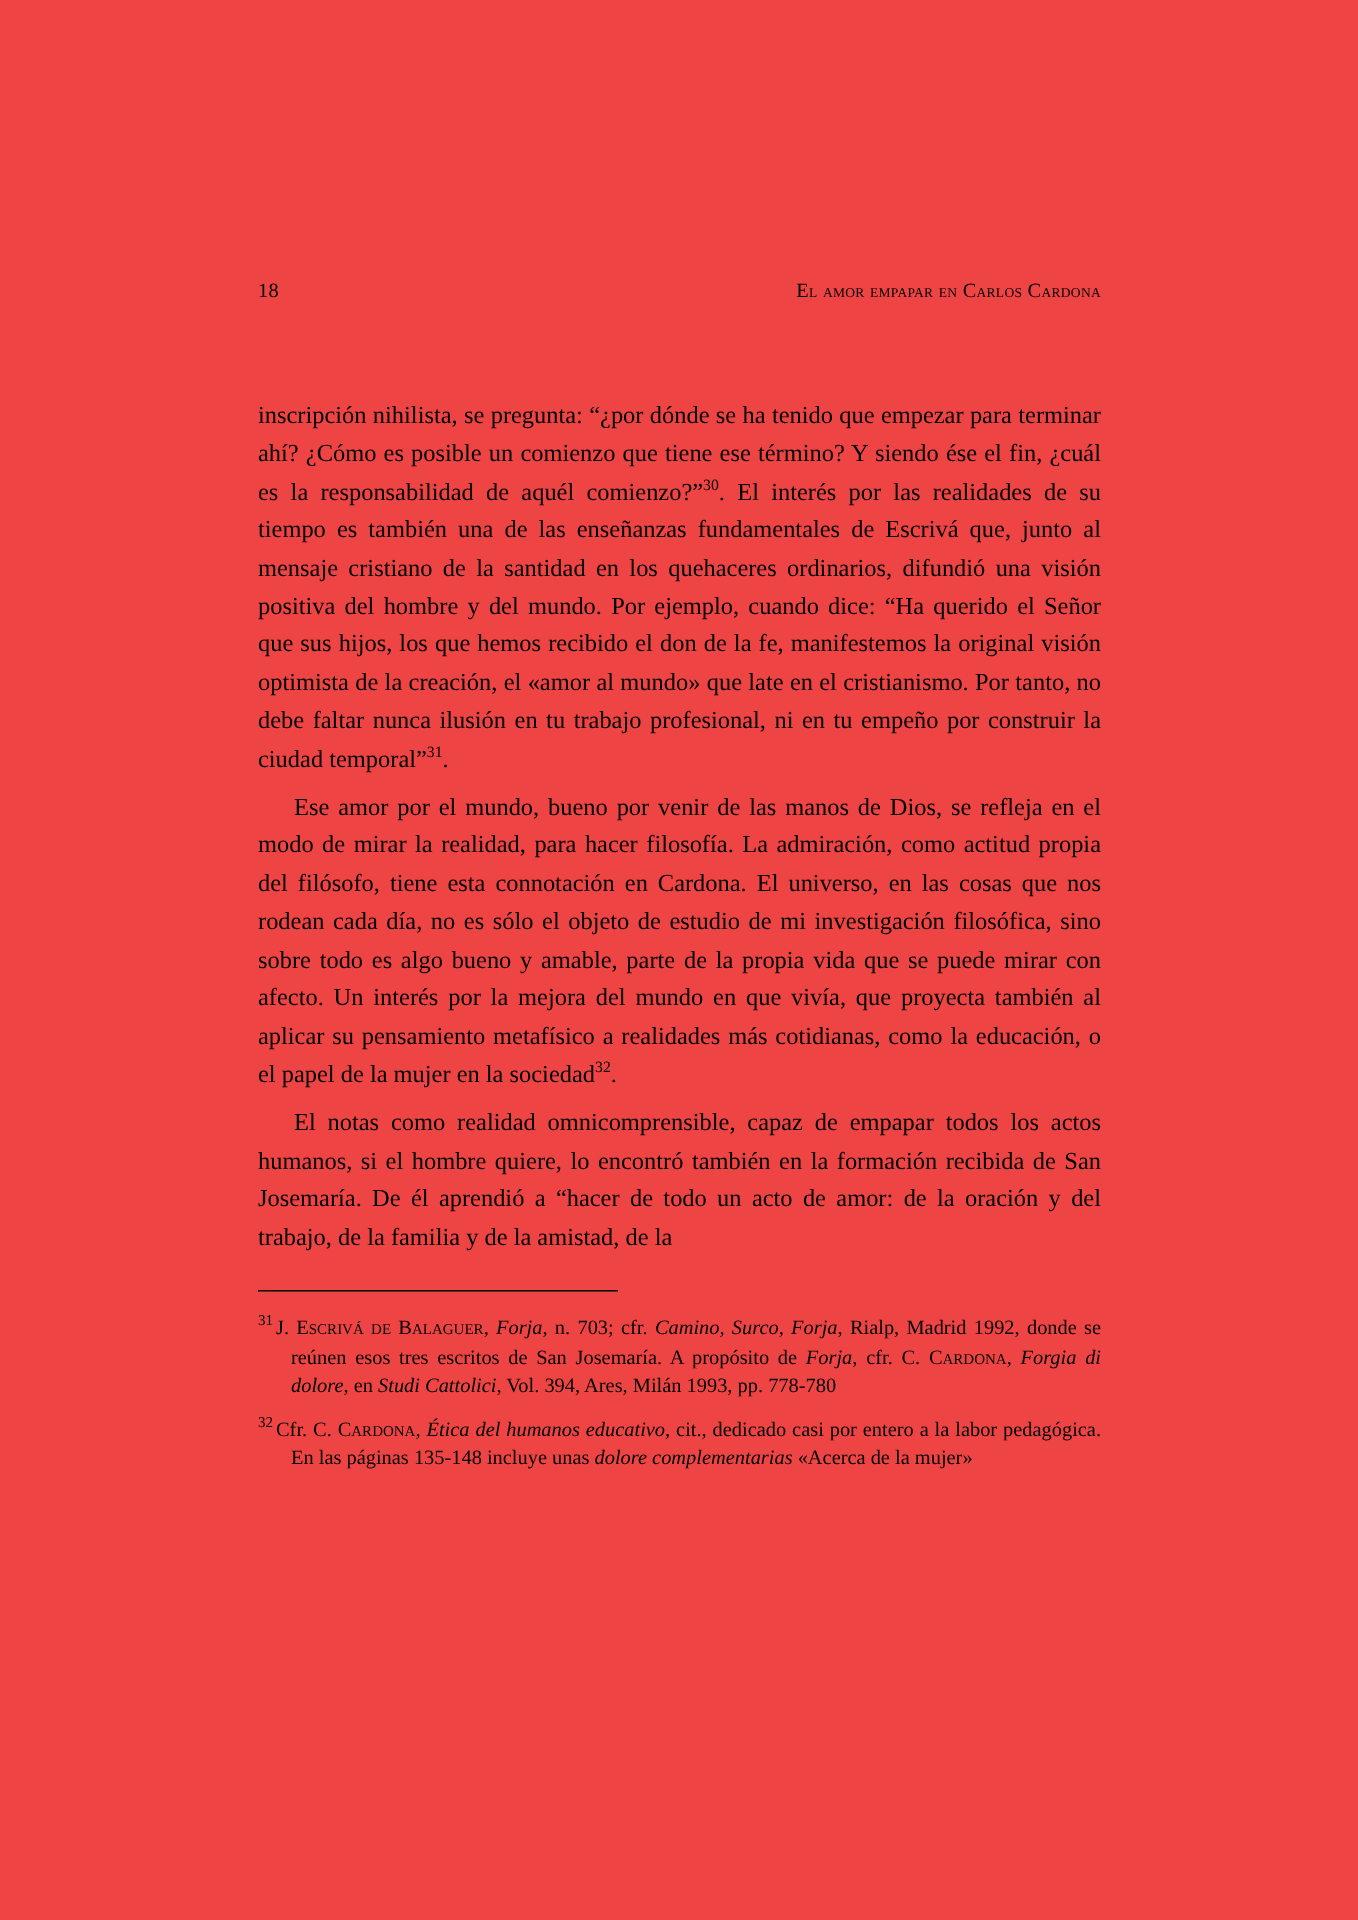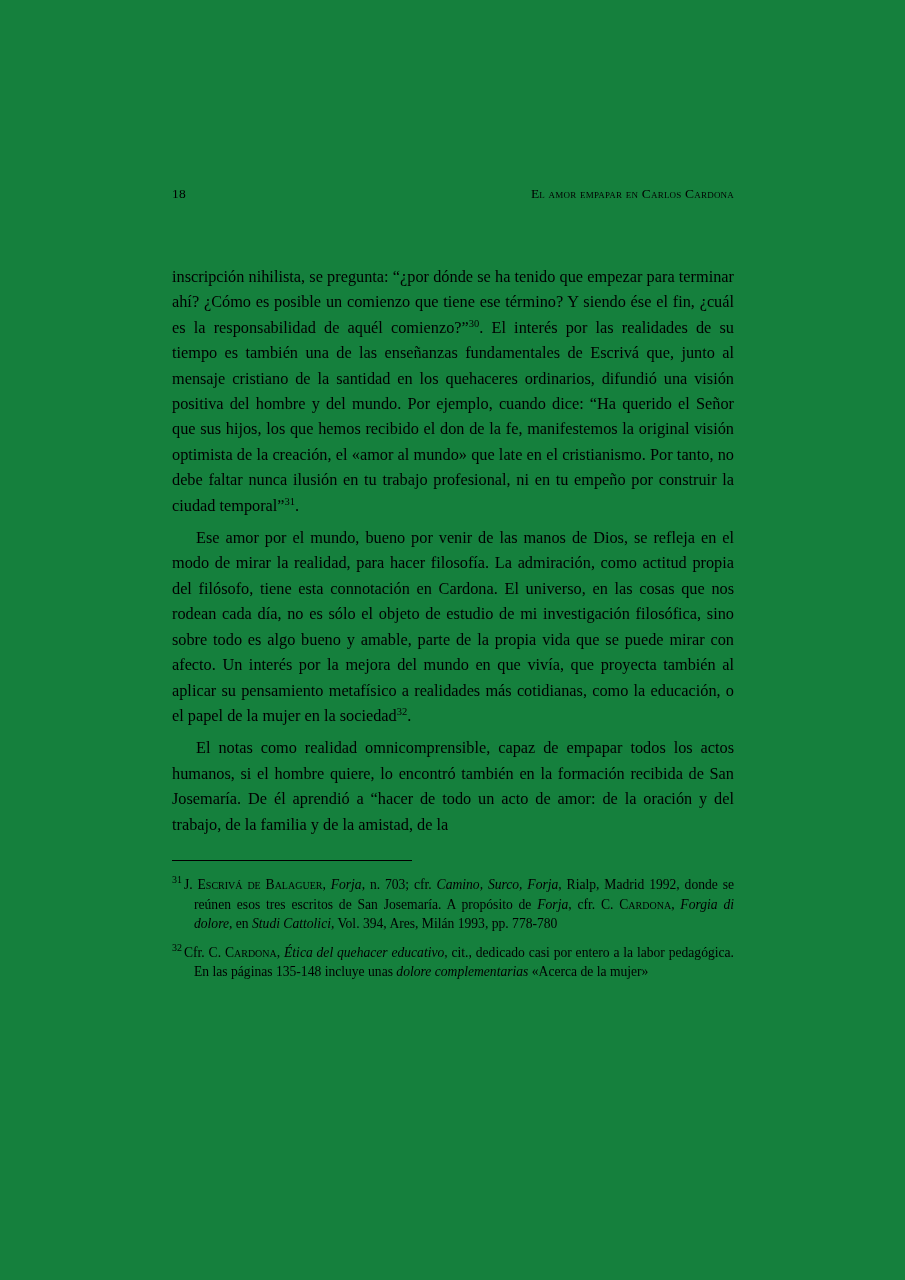--- a/index.html
+++ b/index.html
@@ -19,7 +19,7 @@
     left: 0; top: 0;
     width: 905px;
     height: 1280px;
-    background: #15803d;
+    background: #ef4444;
   }
   .content {
     position: absolute;

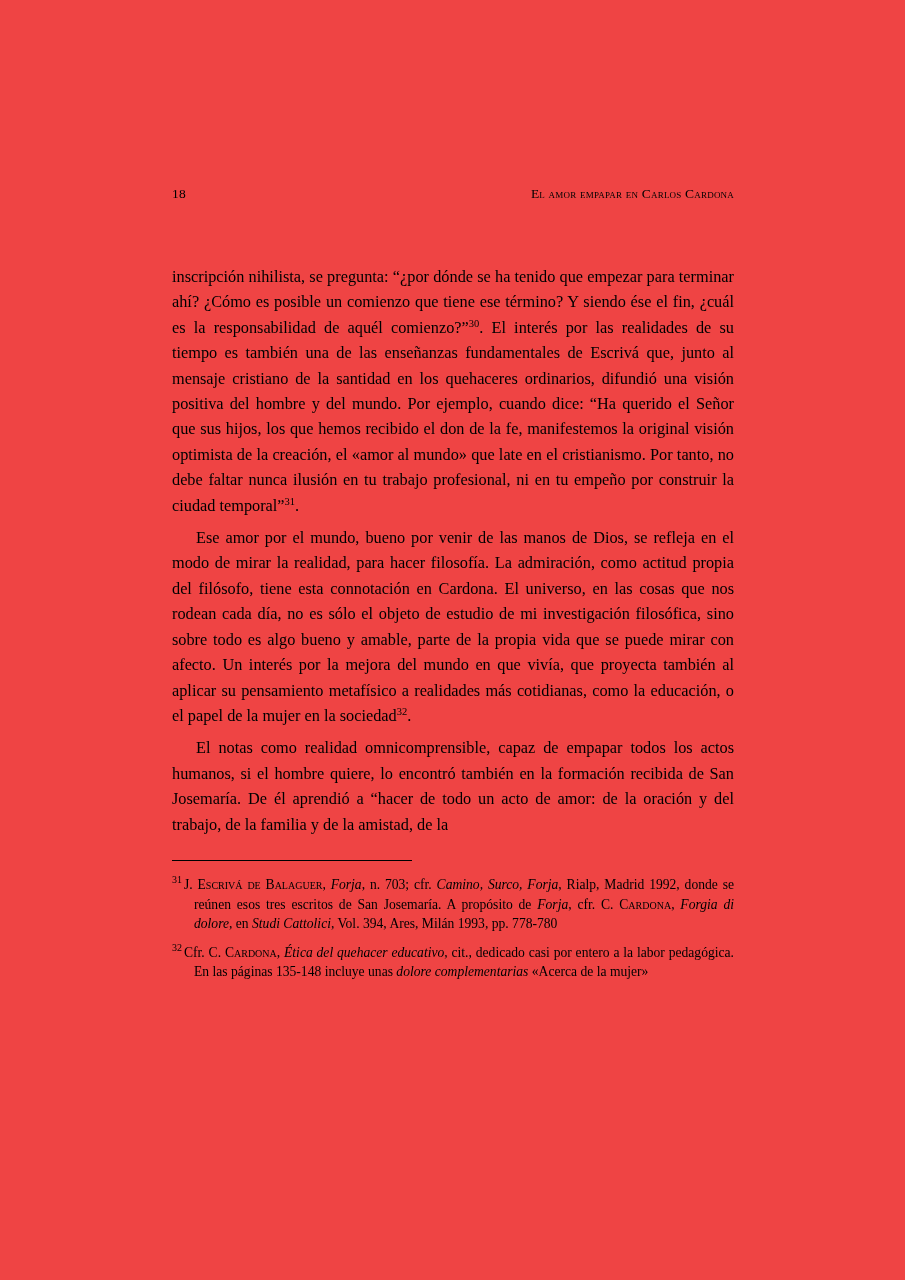--- a/index.html
+++ b/index.html
@@ -123,7 +123,7 @@
         <span class="fn-num">31</span><span class="fn-inner">J. <span class="smallcaps">Escrivá de Balaguer</span>, <i>Forja</i>, n. 703; cfr. <i>Camino, Surco, Forja</i>, Rialp, Madrid 1992, donde se reúnen esos tres escritos de San Josemaría. A propósito de <i>Forja</i>, cfr. C. <span class="smallcaps">Cardona</span>, <i>Forgia di dolore</i>, en <i>Studi Cattolici</i>, Vol. 394, Ares, Milán 1993, pp. 778-780</span>
       </div>
       <div class="footnote hang">
-        <span class="fn-num">32</span><span class="fn-inner">Cfr. C. <span class="smallcaps">Cardona</span>, <i>Ética del quehacer educativo</i>, cit., dedicado casi por entero a la labor pedagógica. En las páginas 135-148 incluye unas <i>dolore complementarias</i> «Acerca de la mujer»</span>
+        <span class="fn-num">32</span><span class="fn-inner">Cfr. C. <span class="smallcaps">Cardona</span>, <i>Ética del humanos educativo</i>, cit., dedicado casi por entero a la labor pedagógica. En las páginas 135-148 incluye unas <i>dolore complementarias</i> «Acerca de la mujer»</span>
       </div>
     </div>
 

